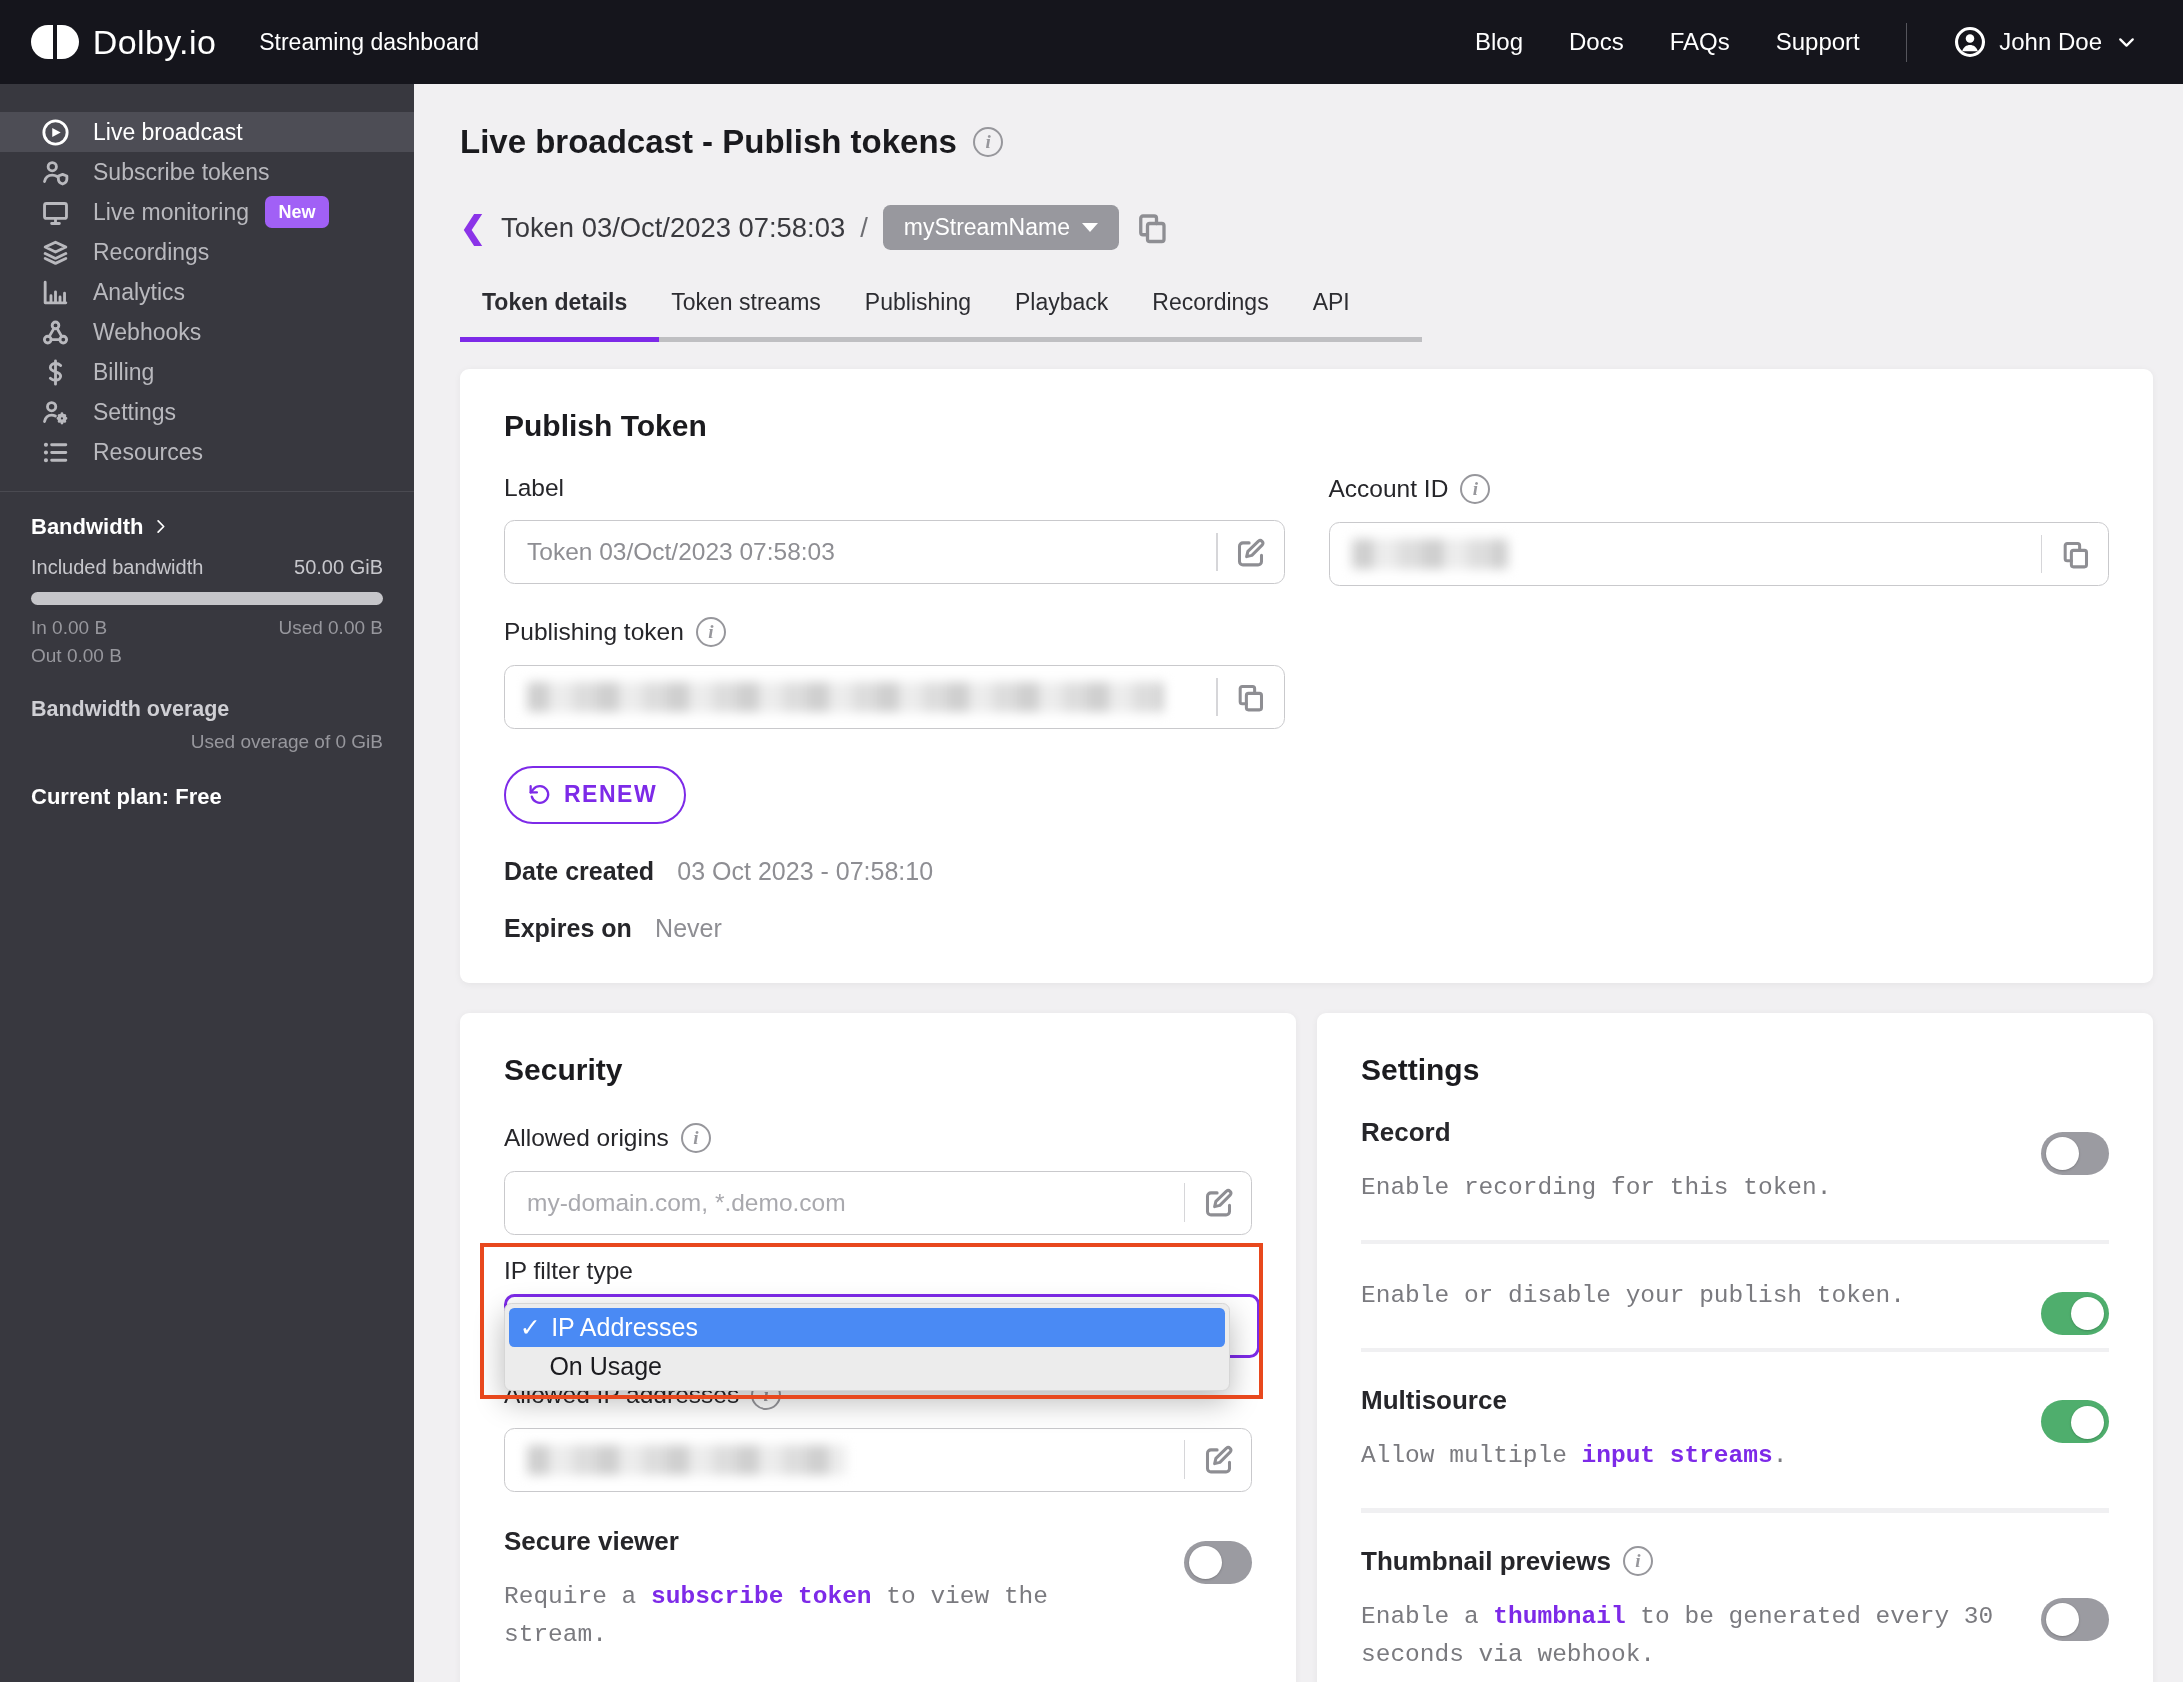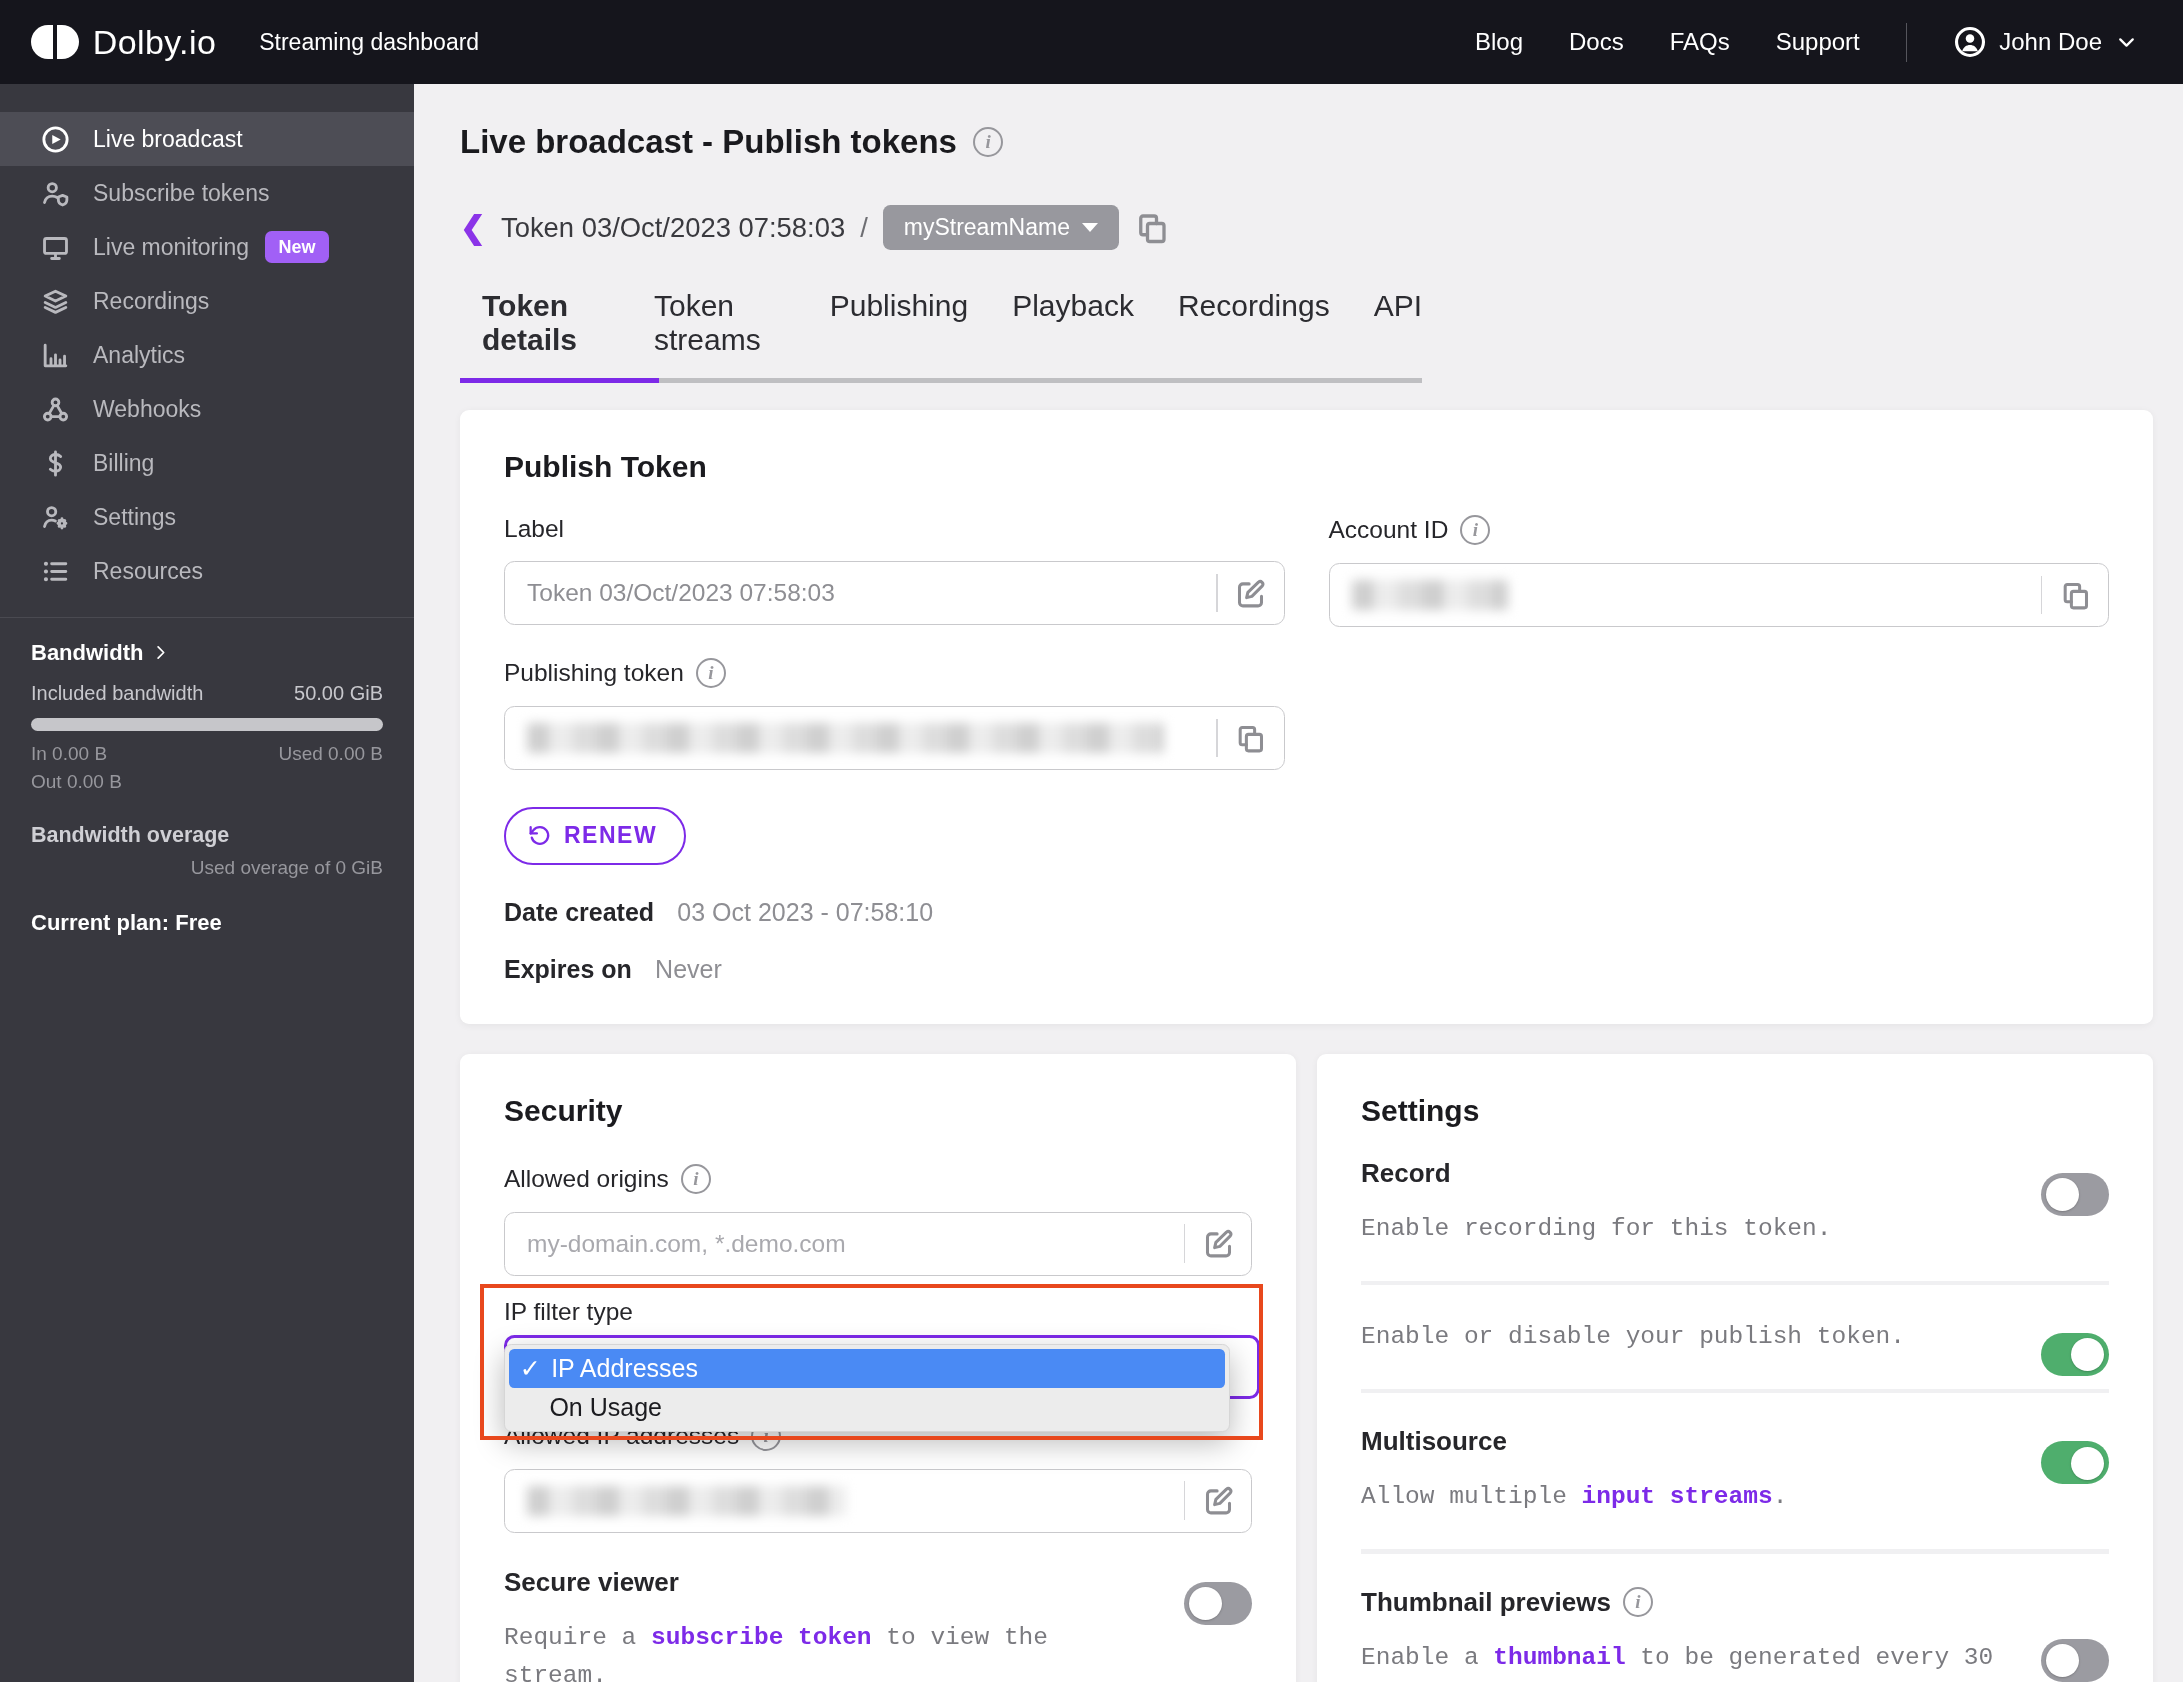--- a/index.html
+++ b/index.html
@@ -21,7 +21,7 @@
   
   .sidebar { position:absolute; left:0; top:84px; width:414px; height:1599px; background:#38383f; color:#b9b9be; }
   .side-list { list-style:none; padding-top:28px; }
-  .side-item { height:54px; display:flex; align-items:center; padding-left:40px; font-size:23px; cursor:pointer; }
+  .side-item { height:40px; display:flex; align-items:center; padding-left:40px; font-size:23px; cursor:pointer; }
   .side-item svg { width:31px; height:31px; margin-right:22px; flex:0 0 31px; }
   .side-item.active { background:#4d4d55; color:#fff; }
   .badge-new { background:#a160f6; color:#fff; font-size:18px; font-weight:600; padding:5.2px 13.3px; border-radius:6.7px; margin-left:16.3px; }

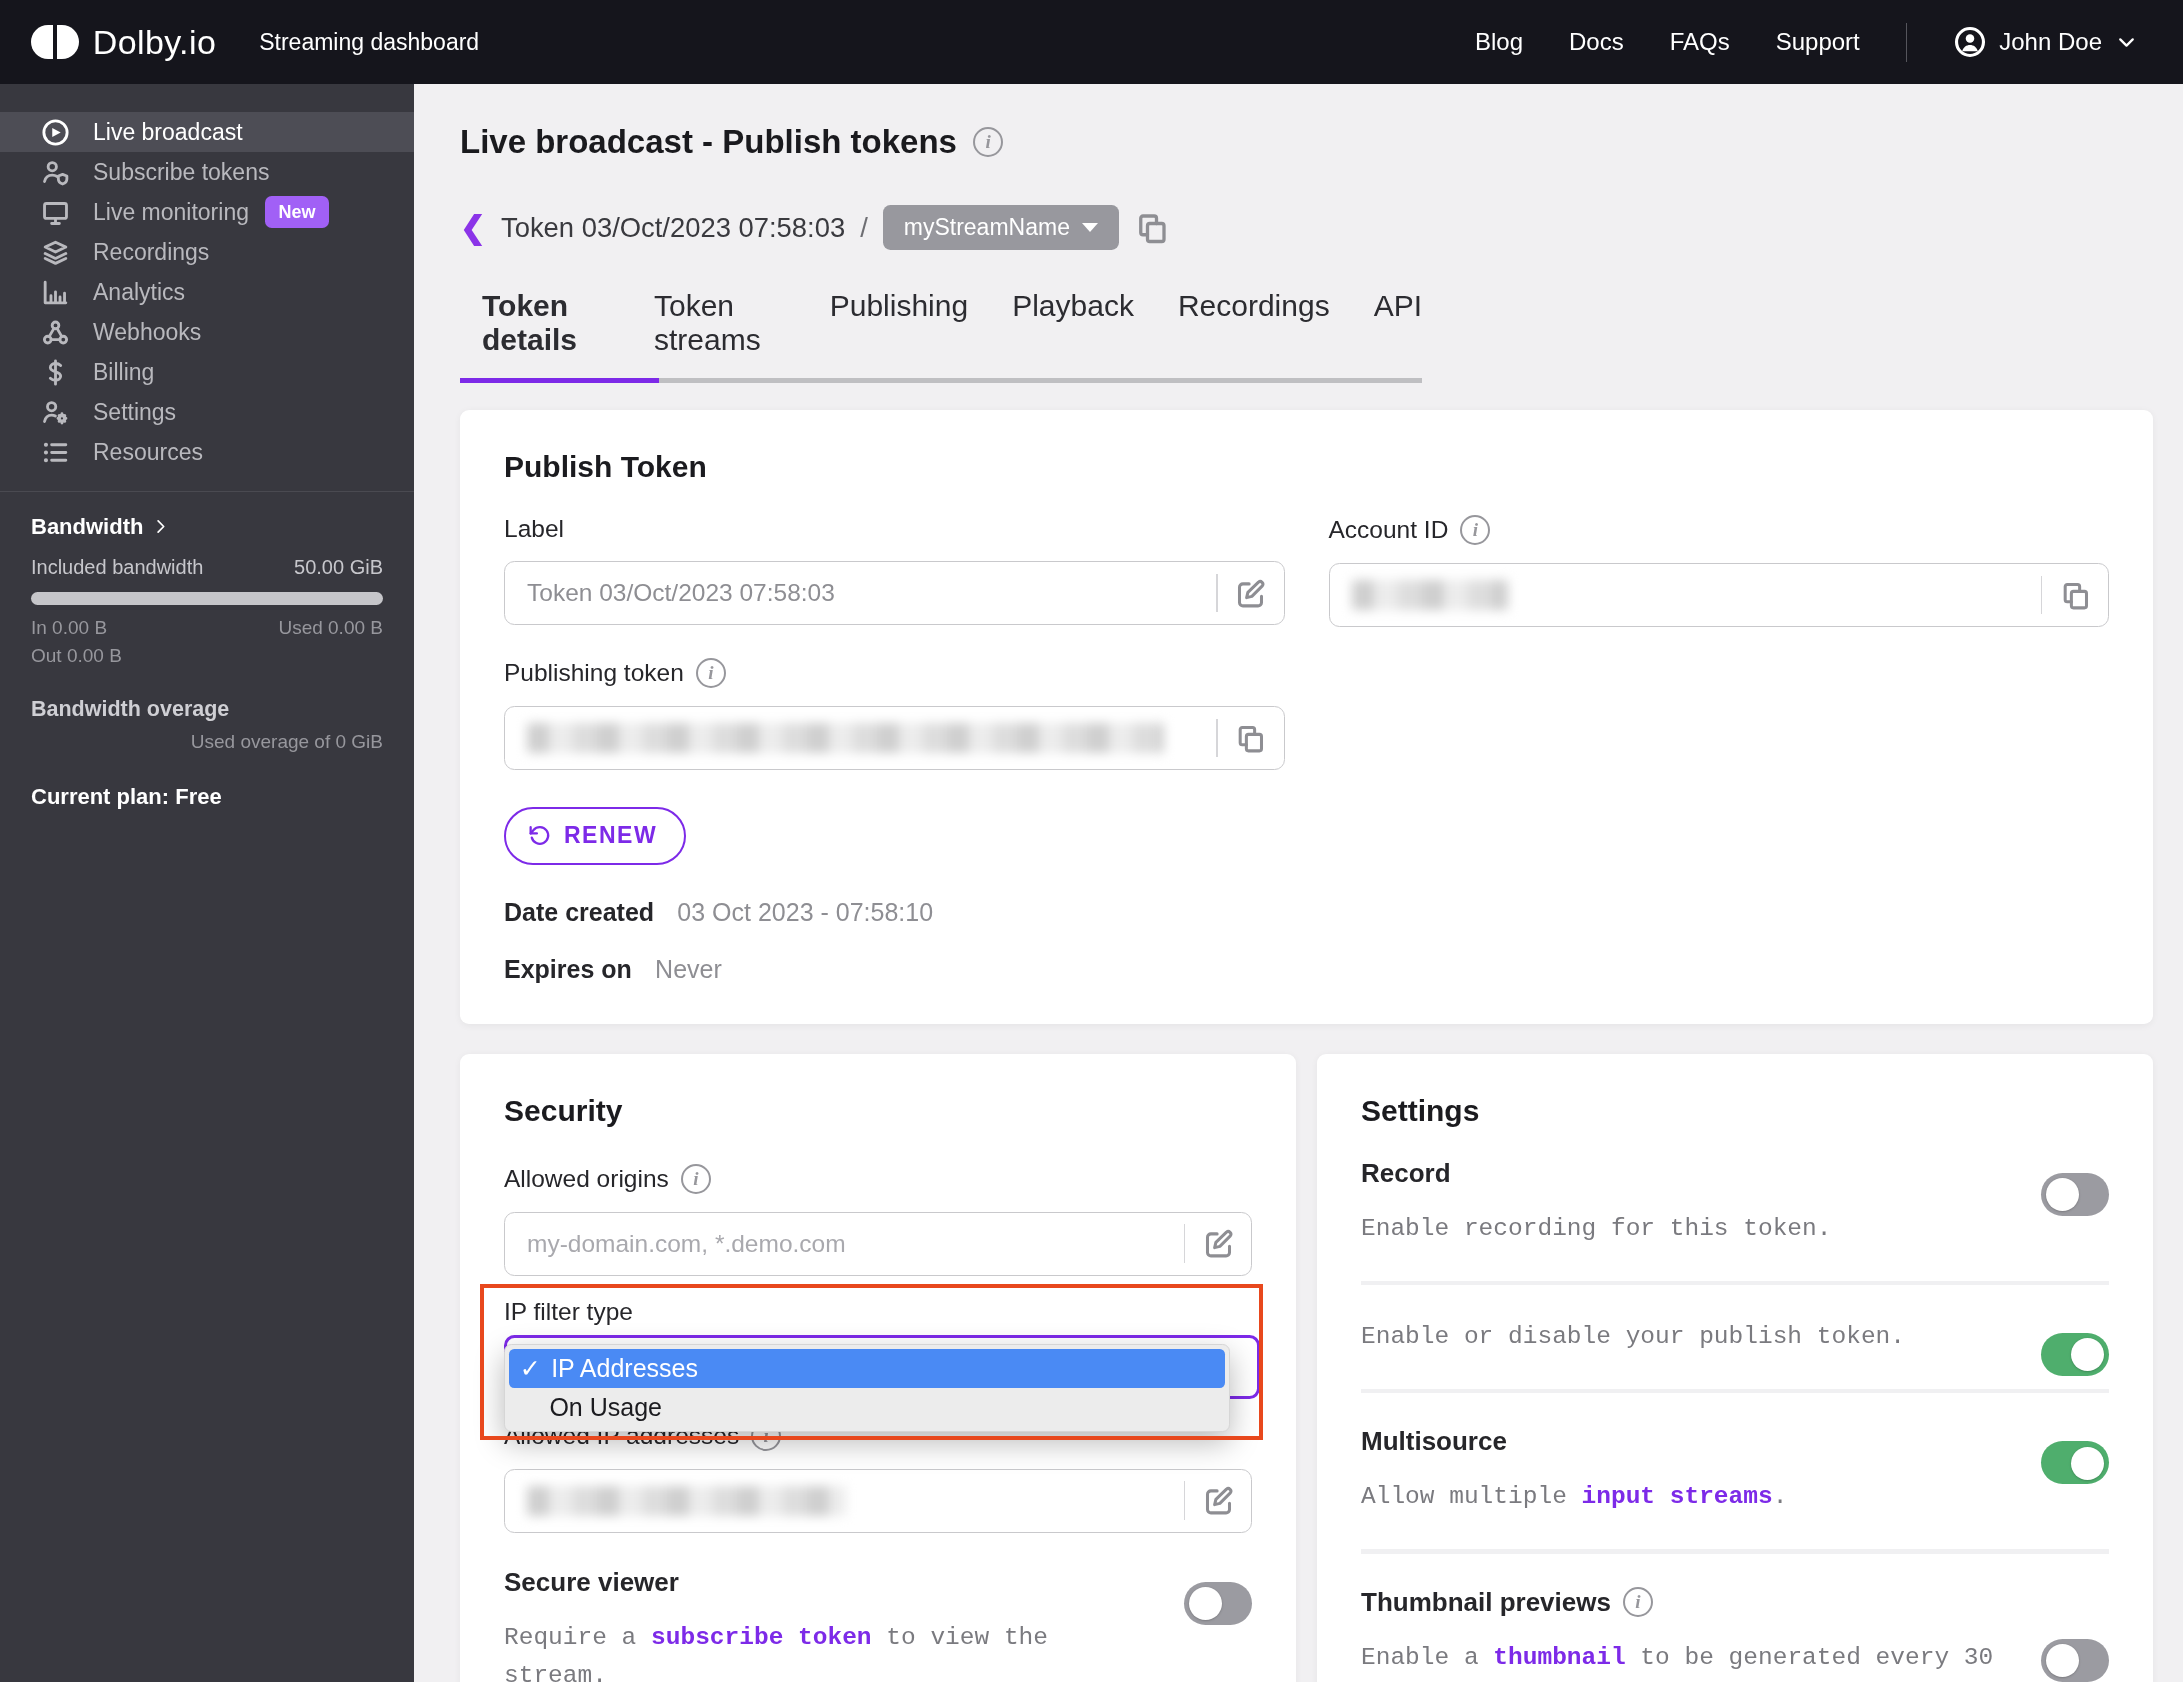--- a/index.html
+++ b/index.html
@@ -53,7 +53,7 @@
   .icon-btn { background:none; border:none; cursor:pointer; color:#8e8e93; display:inline-flex; padding:0; }
 
   .tabbar { position:relative; margin-top:39px; width:962px; border-bottom:5.2px solid #bfbfc2; display:flex; gap:44px; padding-left:22px; }
-  .tab { font-size:30px; color:#2c2c31; padding-bottom:21px; cursor:pointer; }
+  .tab { font-size:23px; color:#2c2c31; padding-bottom:21px; cursor:pointer;text-align:center; }
   .tab.active { font-weight:700; }
   .tabbar::after { content:""; position:absolute; left:0; bottom:-5.2px; width:199px; height:5.2px; background:#7d2ae8; }
 

